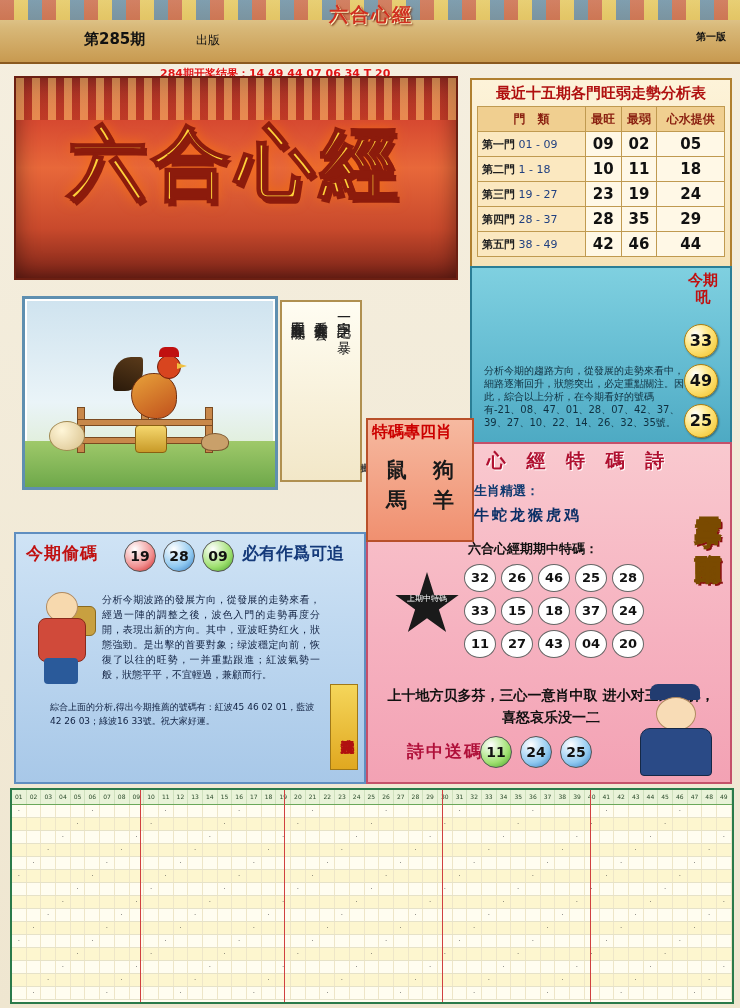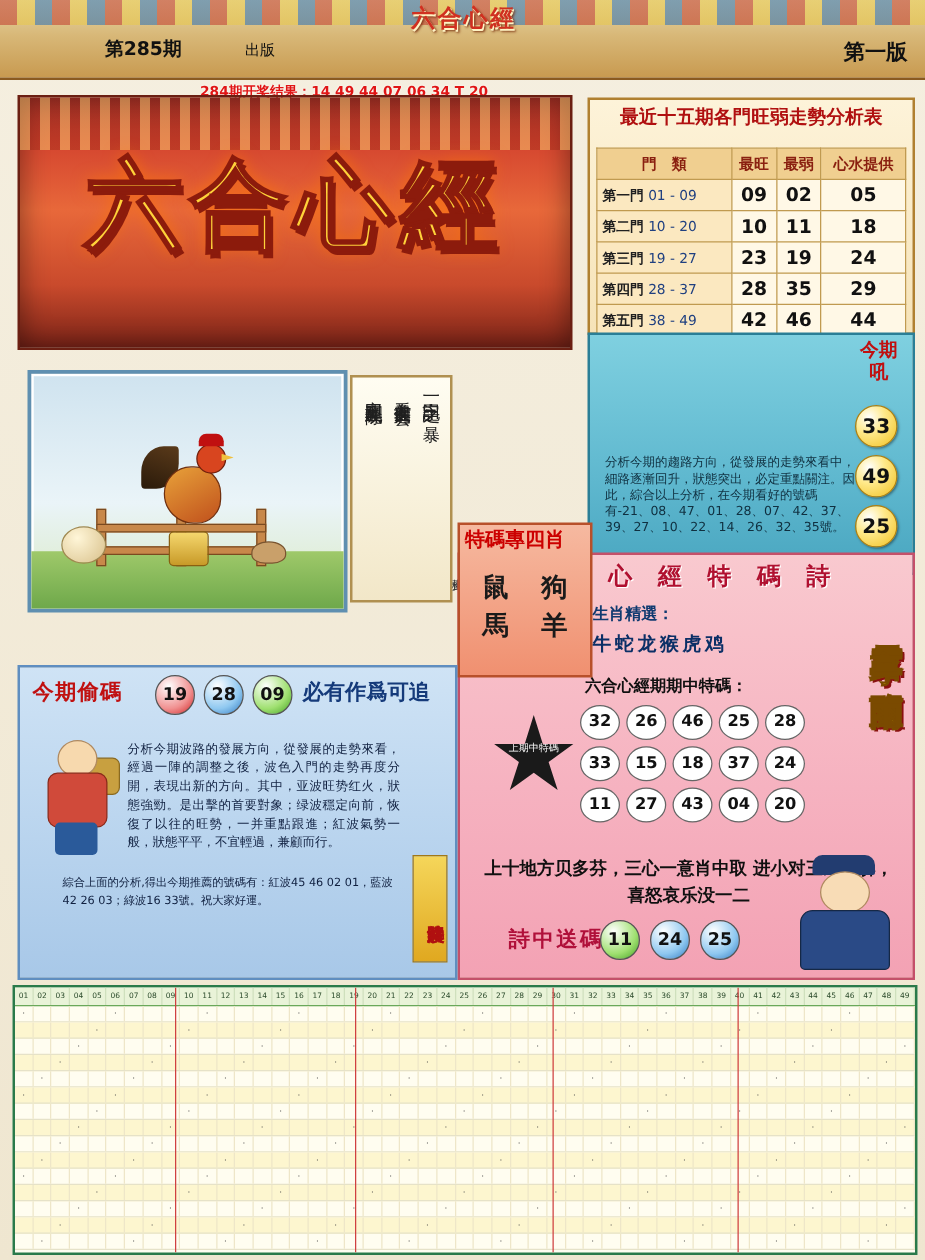--- a/index.html
+++ b/index.html
@@ -23,7 +23,7 @@
     text-shadow:1px 1px 0 #fff3c4,2px 2px 2px #7a3010;letter-spacing:2px;}
   .hdr-issue{position:absolute;left:84px;top:30px;font-size:15px;font-weight:bold;color:#111;}
   .hdr-pub{position:absolute;left:196px;top:32px;font-size:12px;color:#111;}
-  .hdr-page{position:absolute;right:14px;top:30px;font-size:17px;font-weight:bold;color:#111;}
+  .hdr-page{position:absolute;right:14px;top:30px;font-size:10px;font-weight:bold;color:#111;}
 
   
   .result-line{position:absolute;left:160px;top:66px;width:330px;height:18px;

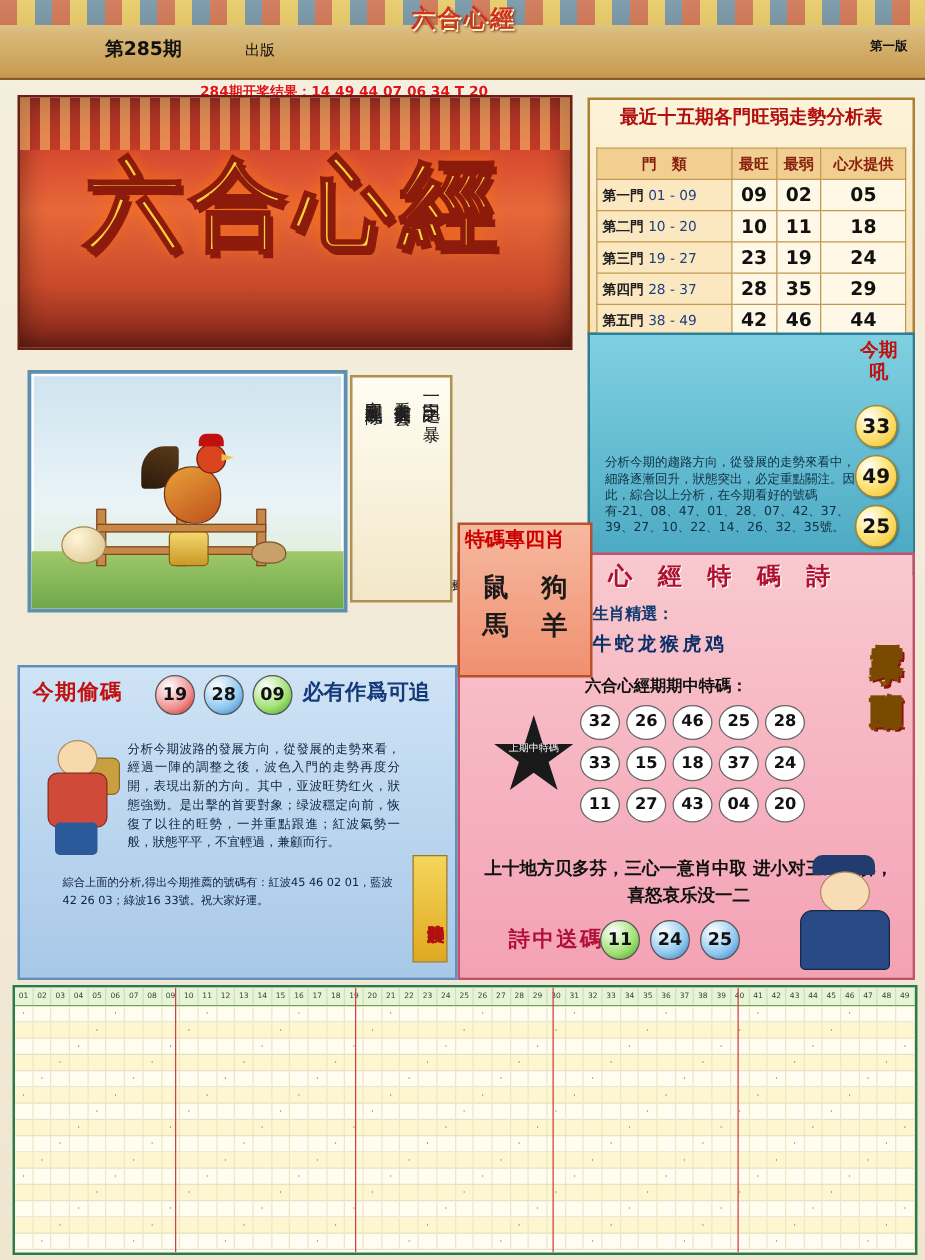--- a/index.html
+++ b/index.html
@@ -46,7 +46,7 @@
     background:linear-gradient(180deg,#fdf3d9 0%,#f6e3b8 100%);
     border:2px solid #b08030;}
   .an-title{height:26px;line-height:26px;text-align:center;font-size:15px;font-weight:bold;color:#b01010;}
-  table.an{width:248px;margin:12px auto;border-collapse:collapse;font-size:12px;}
+  table.an{width:248px;margin:0 auto;border-collapse:collapse;font-size:12px;}
   table.an th,table.an td{border:1px solid #c09a50;text-align:center;height:22px;}
   table.an th{background:#f0cf90;color:#8a2010;font-weight:bold;font-size:12px;}
   table.an td.lbl{background:#fbe8c0;color:#204080;font-size:11px;text-align:left;padding-left:4px;}

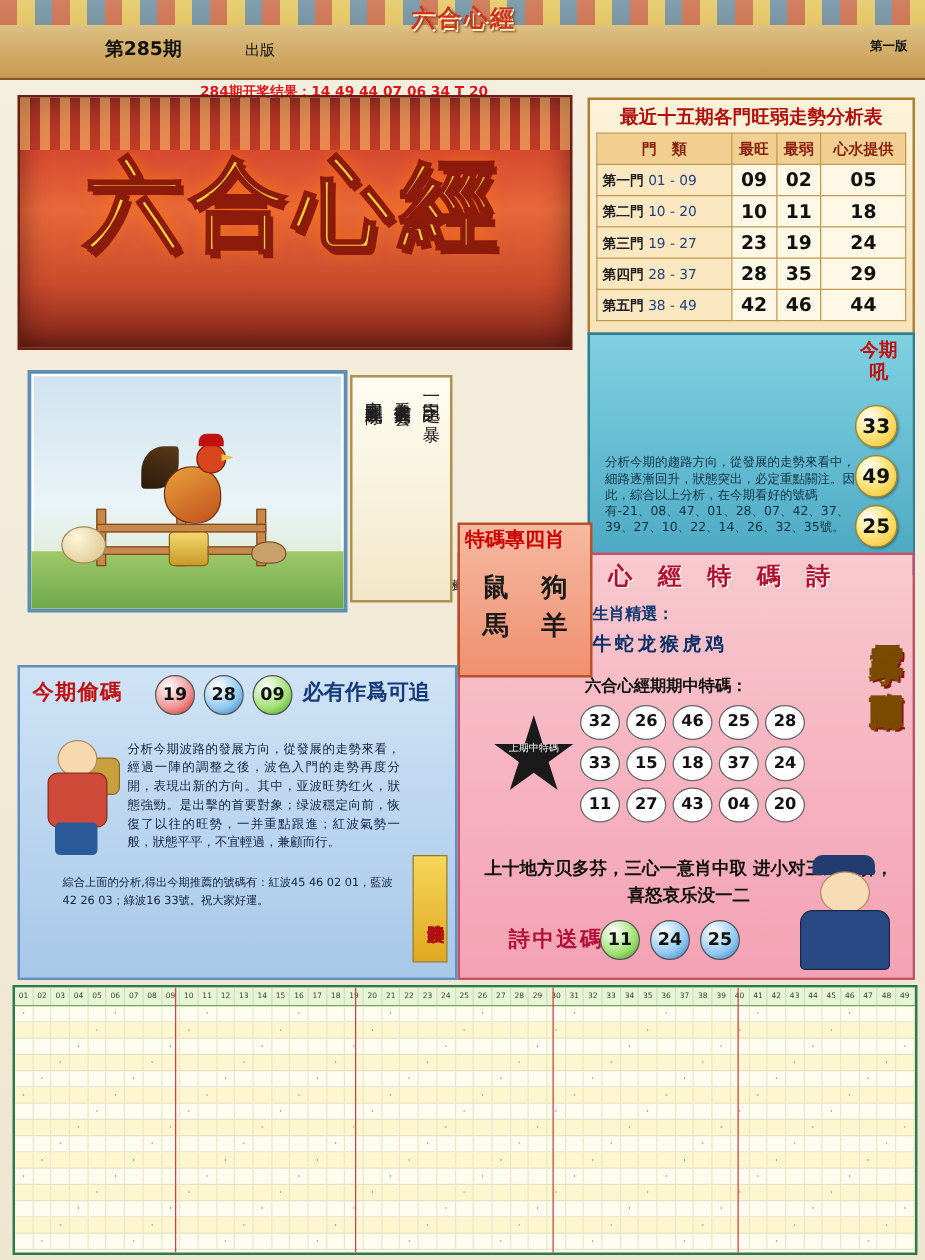--- a/index.html
+++ b/index.html
@@ -214,7 +214,7 @@
           <td class="num">05</td>
         </tr>
         <tr>
-          <td class="lbl"><b>第二門</b> <span>10 - 20</span></td>
+          <td class="lbl"><b>第二門</b> <span>1 - 18</span></td>
           <td class="num">10</td>
           <td class="num">11</td>
           <td class="num">18</td>

